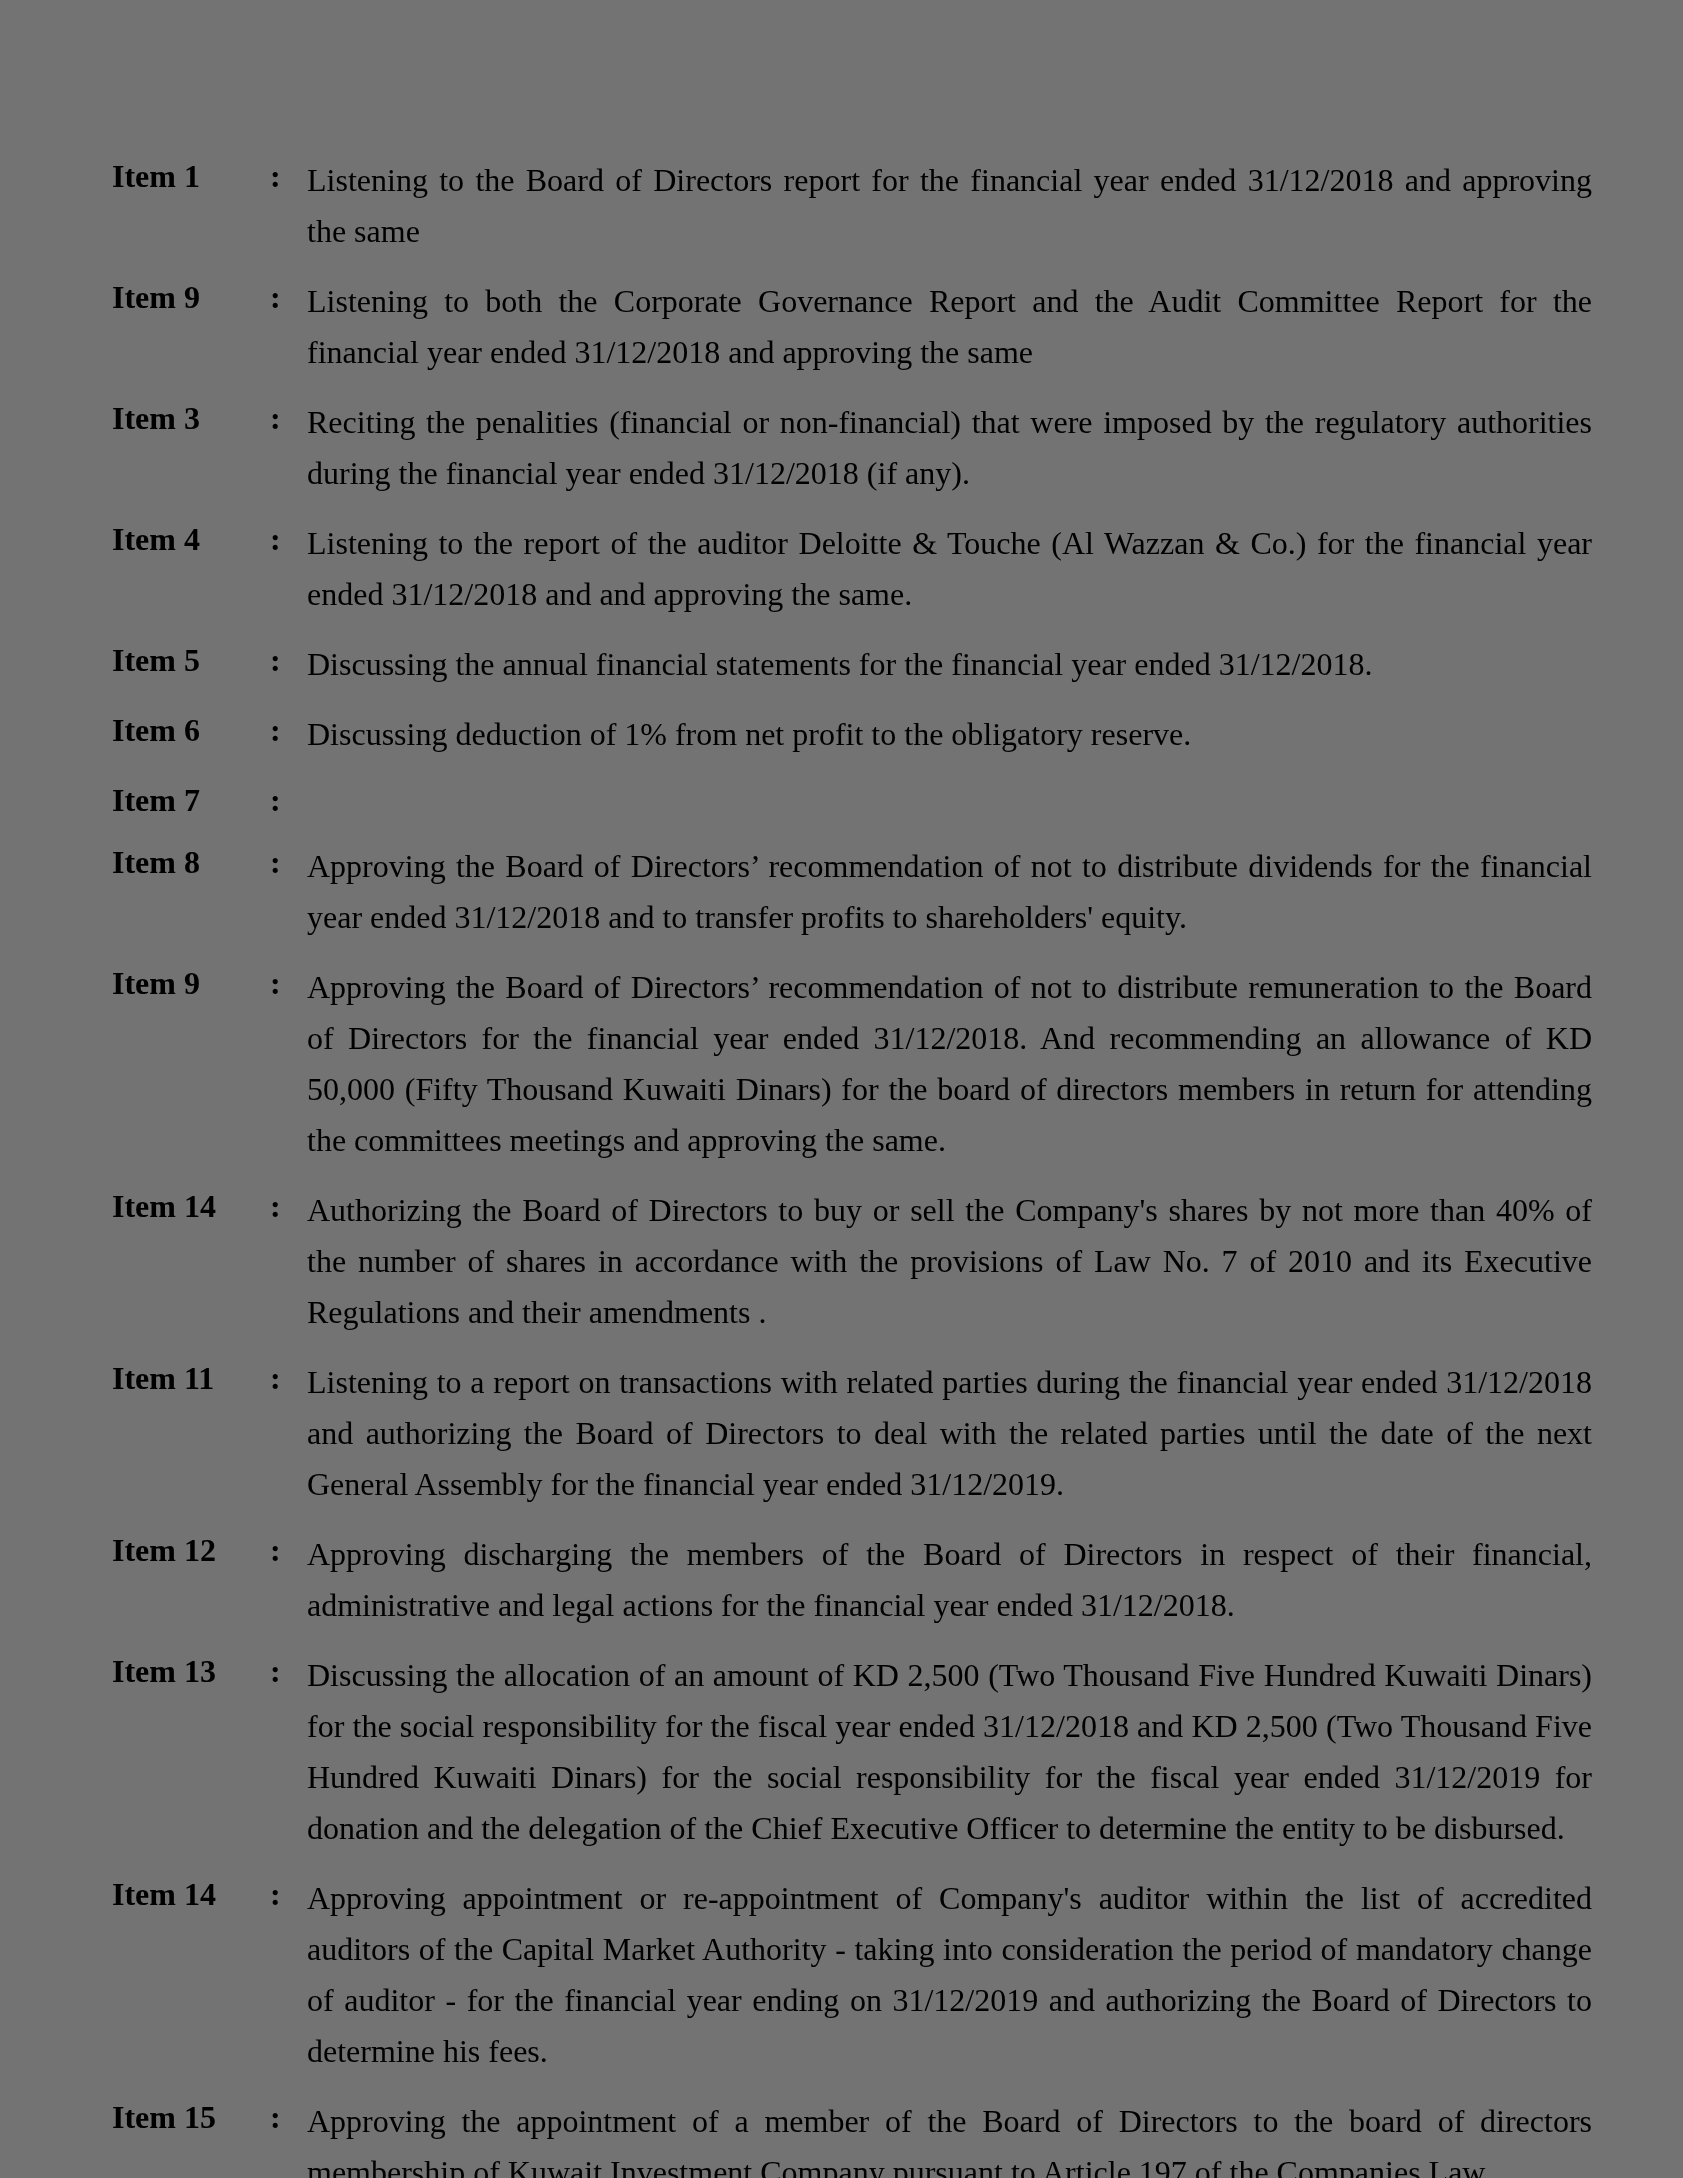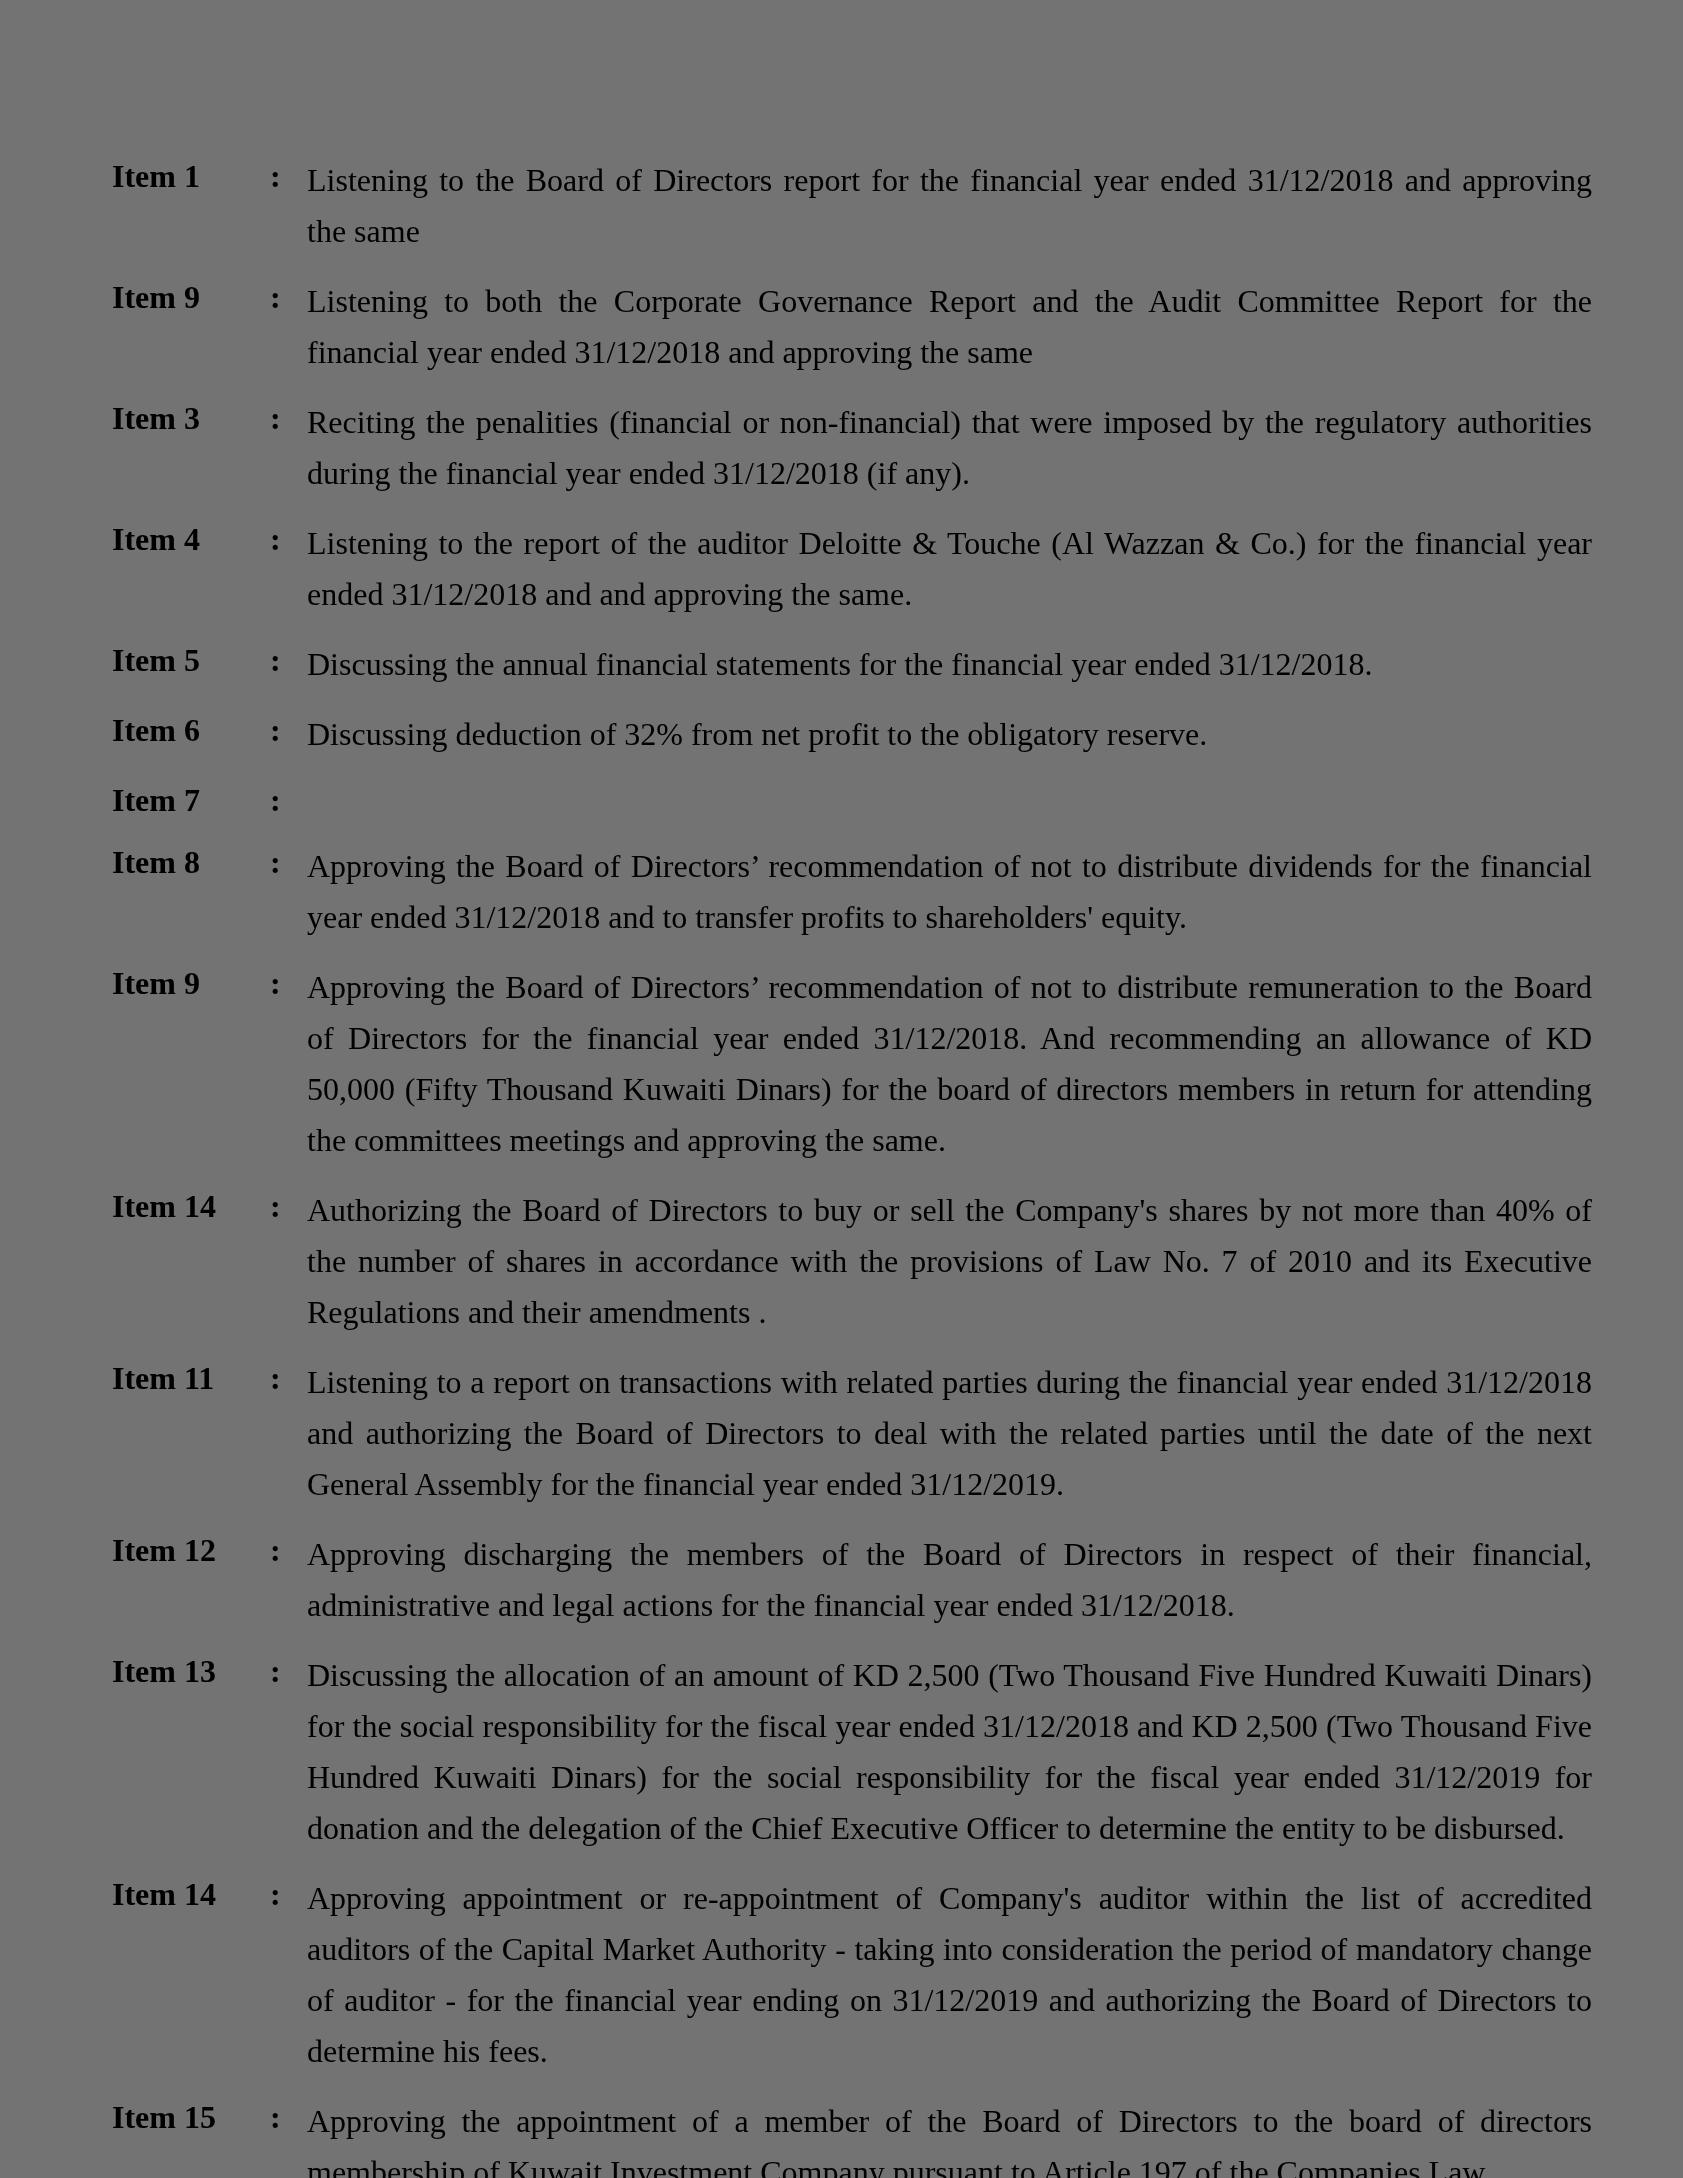--- a/index.html
+++ b/index.html
@@ -84,7 +84,7 @@
   <div class="item-row">
     <div class="item-label">Item 6</div>
     <div class="item-colon">:</div>
-    <div class="item-text">Discussing deduction of 32% from net profit to the obligatory reserve.</div>
+    <div class="item-text">Discussing deduction of 1% from net profit to the obligatory reserve.</div>
   </div>
 
   <div class="item-row">

